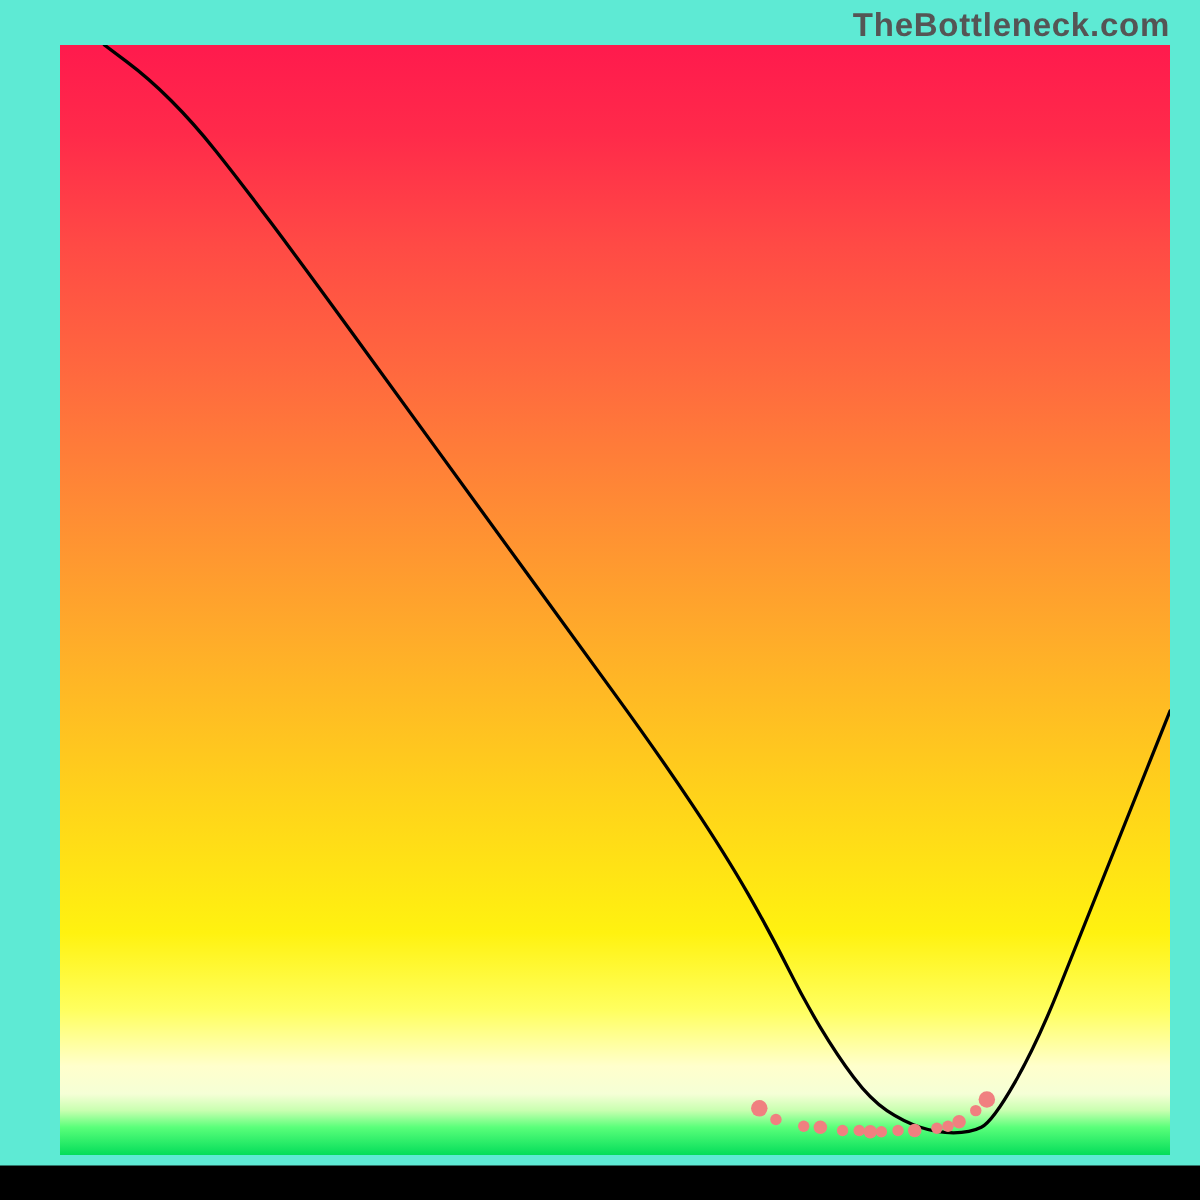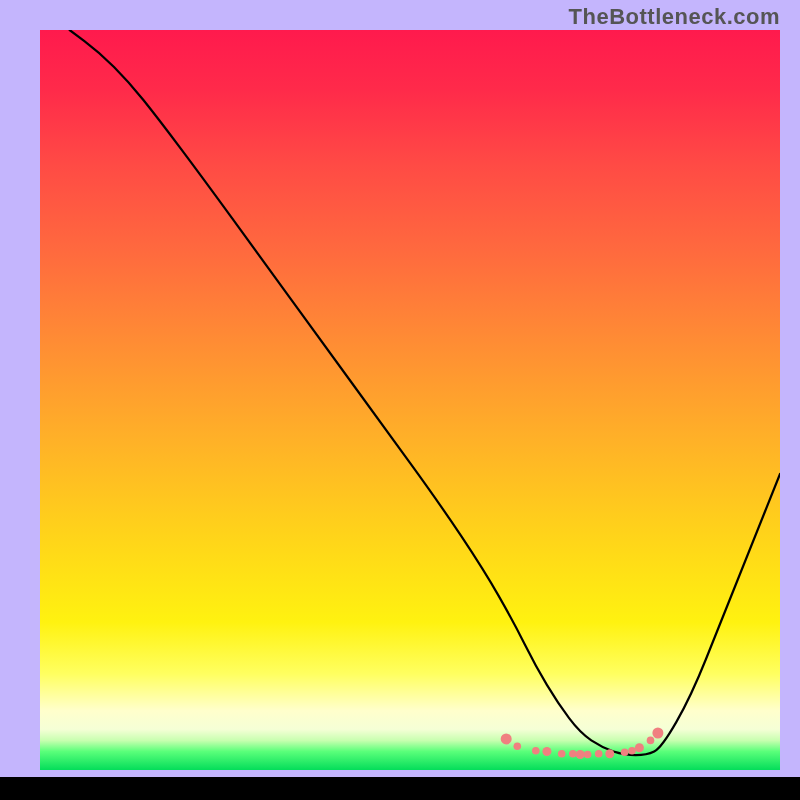--- a/index.html
+++ b/index.html
@@ -4,7 +4,7 @@
 <style>
   * { margin: 0; padding: 0; box-sizing: border-box; }
   body { width: 800px; height: 800px; background: #000; overflow: hidden; font-family: Arial, sans-serif; }
-  .frame { position: relative; width: 800px; height: 777px; background: #c4b5fd; }
+  .frame { position: relative; width: 800px; height: 777px; background: #5eead4; }
   .watermark {
     position: absolute;
     top: 4px;

